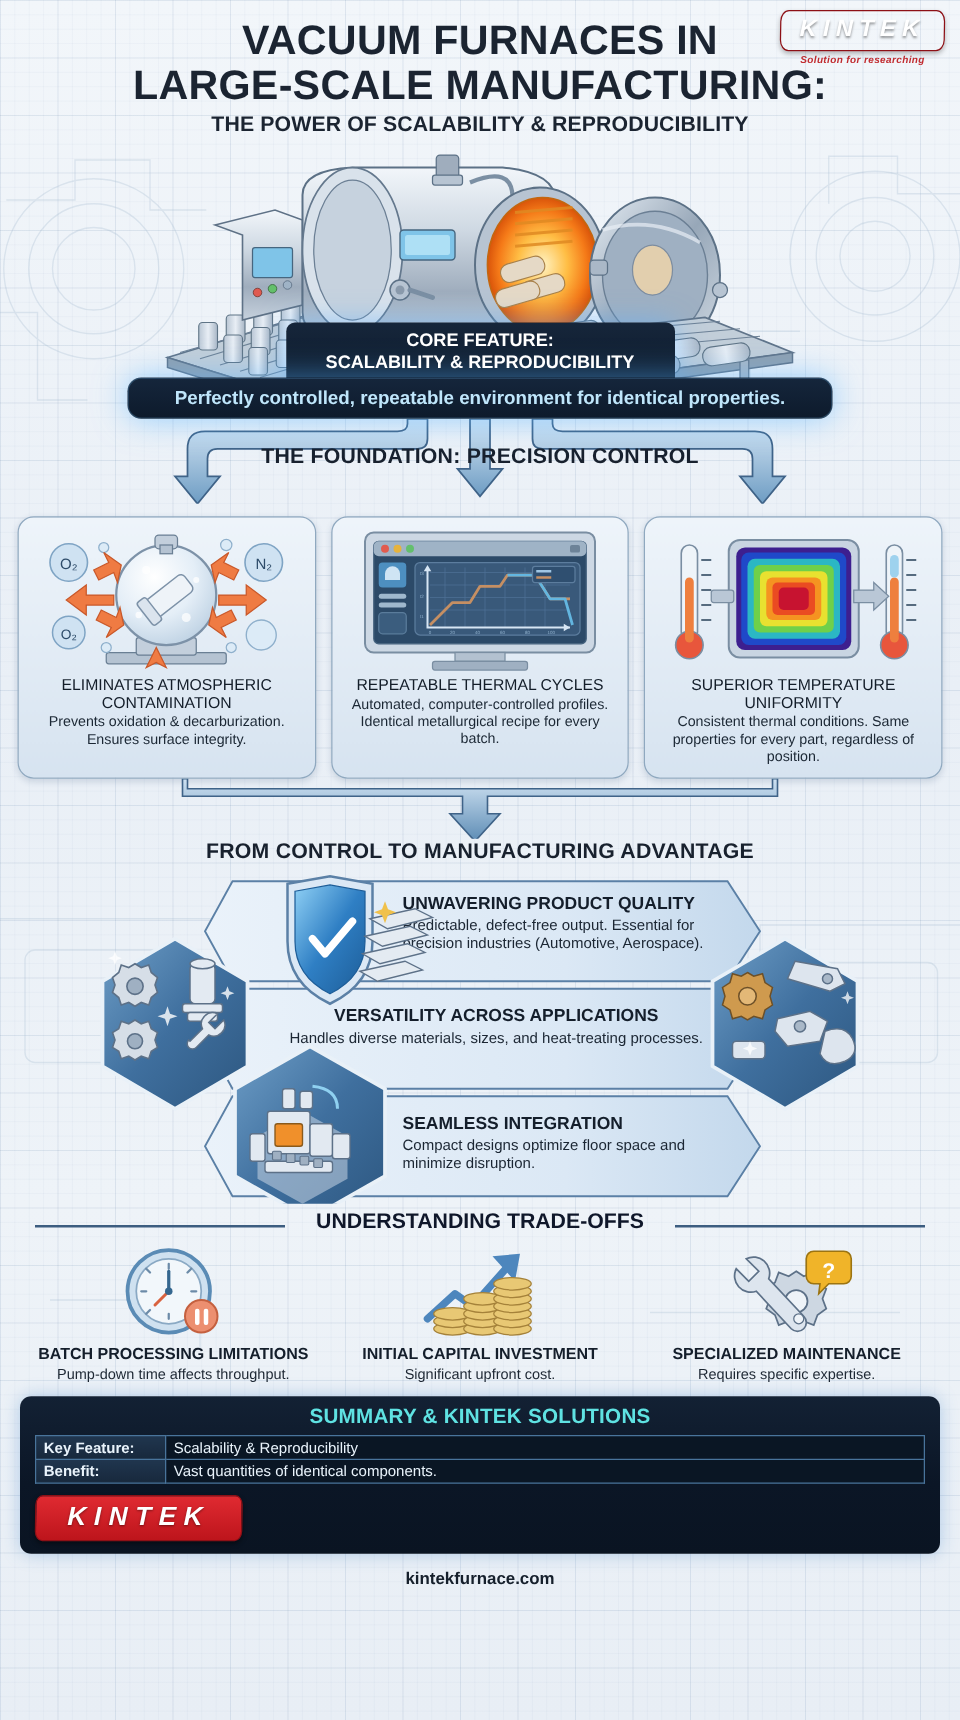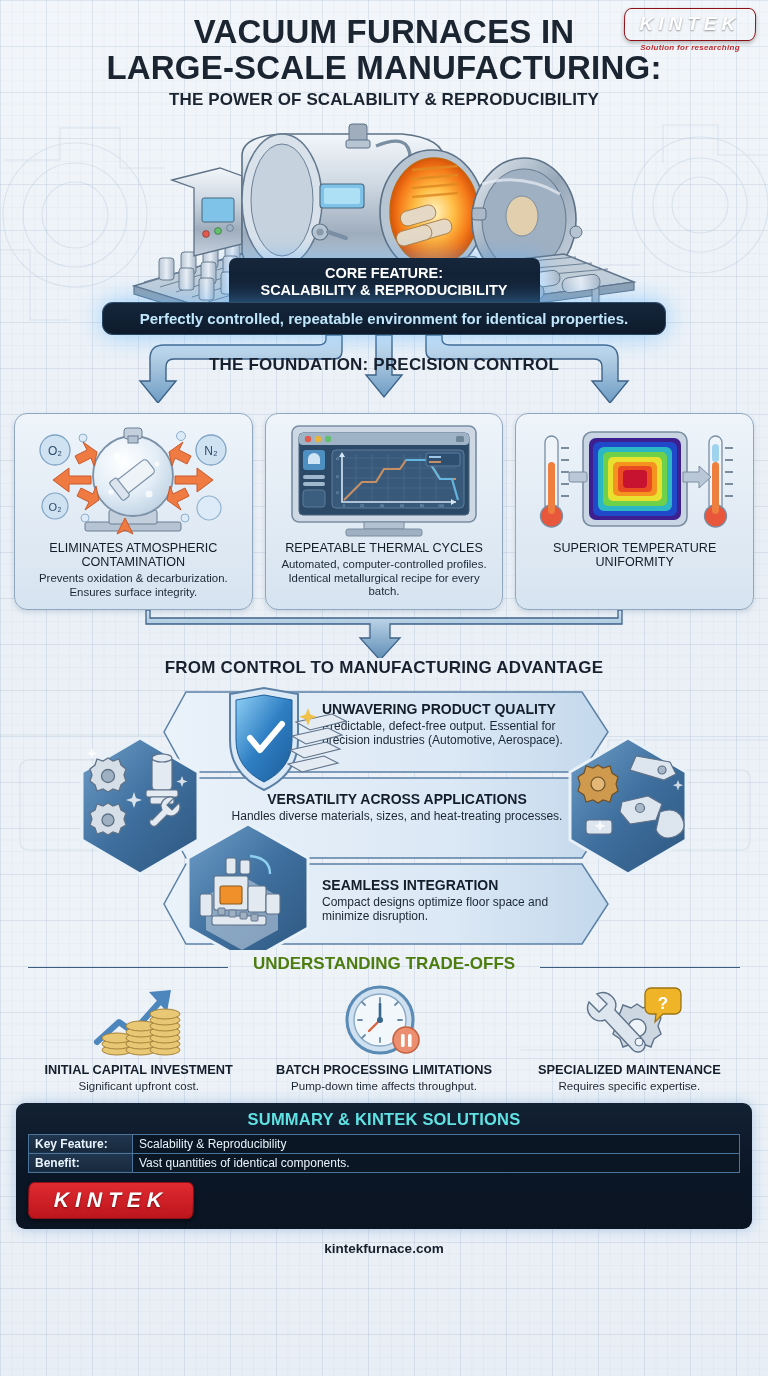--- a/index.html
+++ b/index.html
@@ -555,6 +555,7 @@
         </svg>
       </div>
       <div class="card-h">SUPERIOR TEMPERATURE UNIFORMITY</div>
+      <div class="card-p">Consistent thermal conditions. Same properties for every part, regardless of position.</div>
     </div>
   </div>
 

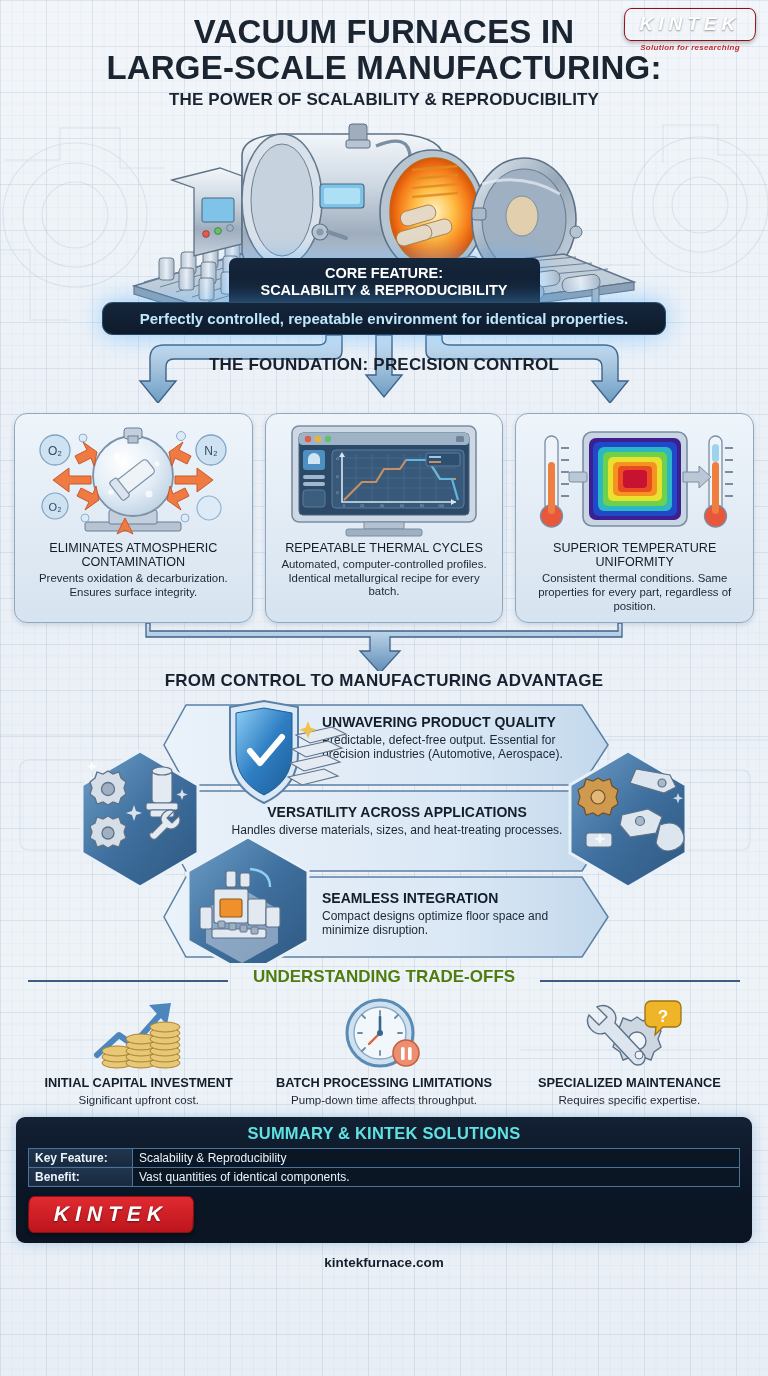--- a/index.html
+++ b/index.html
@@ -141,7 +141,7 @@
   .trade-head .line.r { right:28px; width:200px; }
   .trade-head .txt {
     position:absolute; left:0; right:0; text-align:center;
-    font-size:17px; font-weight:bold; color:#4d7c0f;
+    font-size:17px; font-weight:bold; color:#0f172a;
   }
   .trades { display:flex; padding:4px 16px 0; }
   .trade { flex:1; text-align:center; padding:0 6px; }

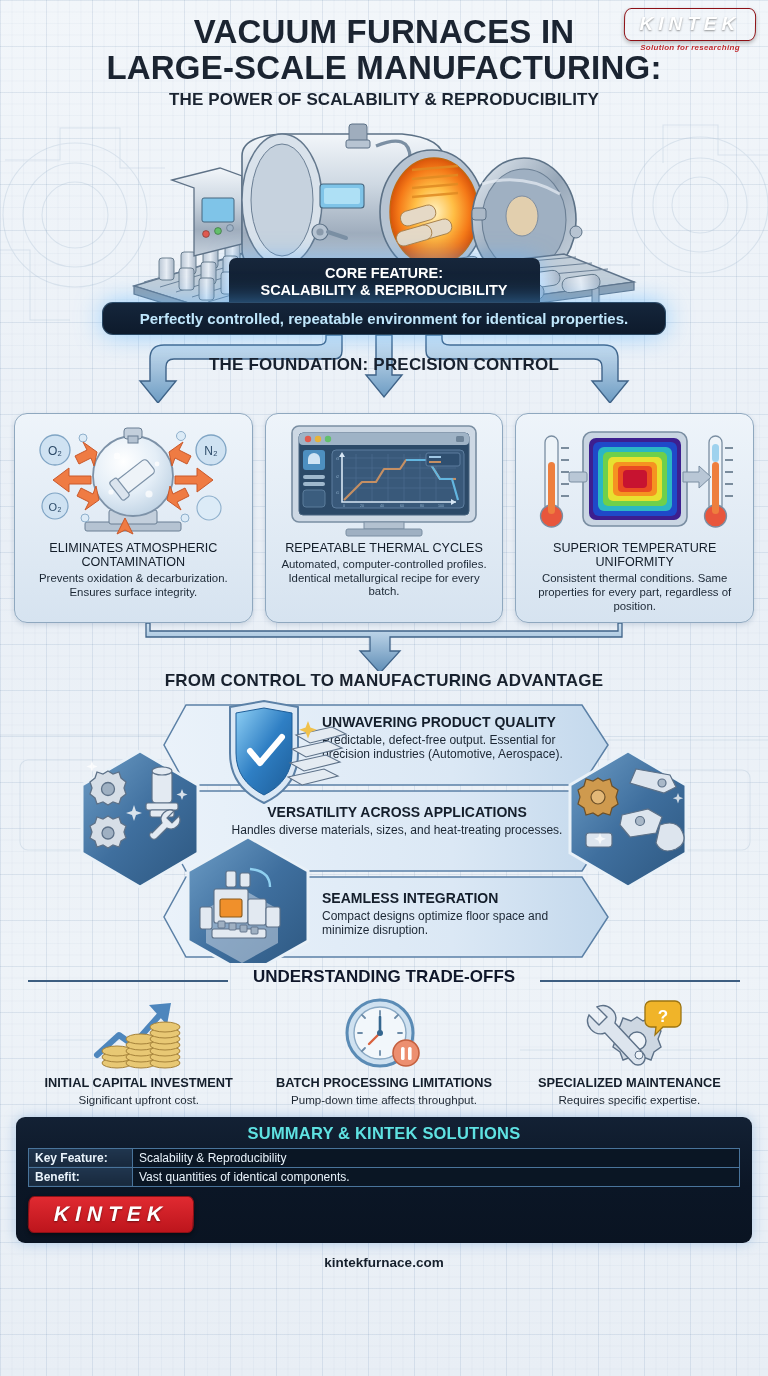--- a/index.html
+++ b/index.html
@@ -716,6 +716,34 @@
   <div class="trades">
     <div class="trade">
       <div class="trade-art">
+        <svg width="96" height="74" viewBox="0 0 96 74">
+          <circle cx="44" cy="36" r="33" fill="#cfe1f0" stroke="#5a8bb5" stroke-width="3"></circle>
+          <circle cx="44" cy="36" r="26" fill="#f2f7fb" stroke="#8aa9c4" stroke-width="1.4"></circle>
+          <g stroke="#6c8ba8" stroke-width="1.8" stroke-linecap="round">
+            <path d="M44 14 v4"></path>
+              <path d="M44 54 v4"></path>
+              <path d="M22 36 h4"></path>
+              <path d="M62 36 h4"></path>
+            <path d="M59 21 l3 -3"></path>
+              <path d="M29 51 l-3 3"></path>
+              <path d="M59 51 l3 3"></path>
+              <path d="M29 21 l-3 -3"></path>
+          </g>
+          <path d="M44 36 L44 20" stroke="#3d6party"></path>
+          <path d="M44 36 L44 20" stroke="#35678f" stroke-width="2.6" stroke-linecap="round"></path>
+          <path d="M44 36 L33 47" stroke="#d9623f" stroke-width="2.4" stroke-linecap="round"></path>
+          <circle cx="44" cy="36" r="3" fill="#35678f"></circle>
+          <circle cx="70" cy="56" r="13" fill="#ec8f70" stroke="#c4603f" stroke-width="1.6"></circle>
+          <rect x="65" y="50" width="3.6" height="13" rx="1.6" fill="#fff"></rect>
+          <rect x="72" y="50" width="3.6" height="13" rx="1.6" fill="#fff"></rect>
+        </svg>
+      </div>
+      <div class="trade-h">BATCH PROCESSING LIMITATIONS</div>
+      <div class="trade-p">Pump-down time affects throughput.</div>
+    </div>
+
+    <div class="trade">
+      <div class="trade-art">
         <svg width="120" height="74" viewBox="0 0 120 74">
           <path d="M18 58 L40 38 L54 48 L86 12" fill="none" stroke="#4d86bd" stroke-width="6" stroke-linecap="round" stroke-linejoin="round"></path>
           <path d="M70 8 l22 -2 l-4 22 Z" fill="#4d86bd"></path>
@@ -746,34 +774,6 @@
 
     <div class="trade">
       <div class="trade-art">
-        <svg width="96" height="74" viewBox="0 0 96 74">
-          <circle cx="44" cy="36" r="33" fill="#cfe1f0" stroke="#5a8bb5" stroke-width="3"></circle>
-          <circle cx="44" cy="36" r="26" fill="#f2f7fb" stroke="#8aa9c4" stroke-width="1.4"></circle>
-          <g stroke="#6c8ba8" stroke-width="1.8" stroke-linecap="round">
-            <path d="M44 14 v4"></path>
-              <path d="M44 54 v4"></path>
-              <path d="M22 36 h4"></path>
-              <path d="M62 36 h4"></path>
-            <path d="M59 21 l3 -3"></path>
-              <path d="M29 51 l-3 3"></path>
-              <path d="M59 51 l3 3"></path>
-              <path d="M29 21 l-3 -3"></path>
-          </g>
-          <path d="M44 36 L44 20" stroke="#3d6party"></path>
-          <path d="M44 36 L44 20" stroke="#35678f" stroke-width="2.6" stroke-linecap="round"></path>
-          <path d="M44 36 L33 47" stroke="#d9623f" stroke-width="2.4" stroke-linecap="round"></path>
-          <circle cx="44" cy="36" r="3" fill="#35678f"></circle>
-          <circle cx="70" cy="56" r="13" fill="#ec8f70" stroke="#c4603f" stroke-width="1.6"></circle>
-          <rect x="65" y="50" width="3.6" height="13" rx="1.6" fill="#fff"></rect>
-          <rect x="72" y="50" width="3.6" height="13" rx="1.6" fill="#fff"></rect>
-        </svg>
-      </div>
-      <div class="trade-h">BATCH PROCESSING LIMITATIONS</div>
-      <div class="trade-p">Pump-down time affects throughput.</div>
-    </div>
-
-    <div class="trade">
-      <div class="trade-art">
         <svg width="108" height="74" viewBox="0 0 108 74">
           <g fill="#cdd7e2" stroke="#5d7188" stroke-width="1.4">
             <g transform="translate(62,44)">

